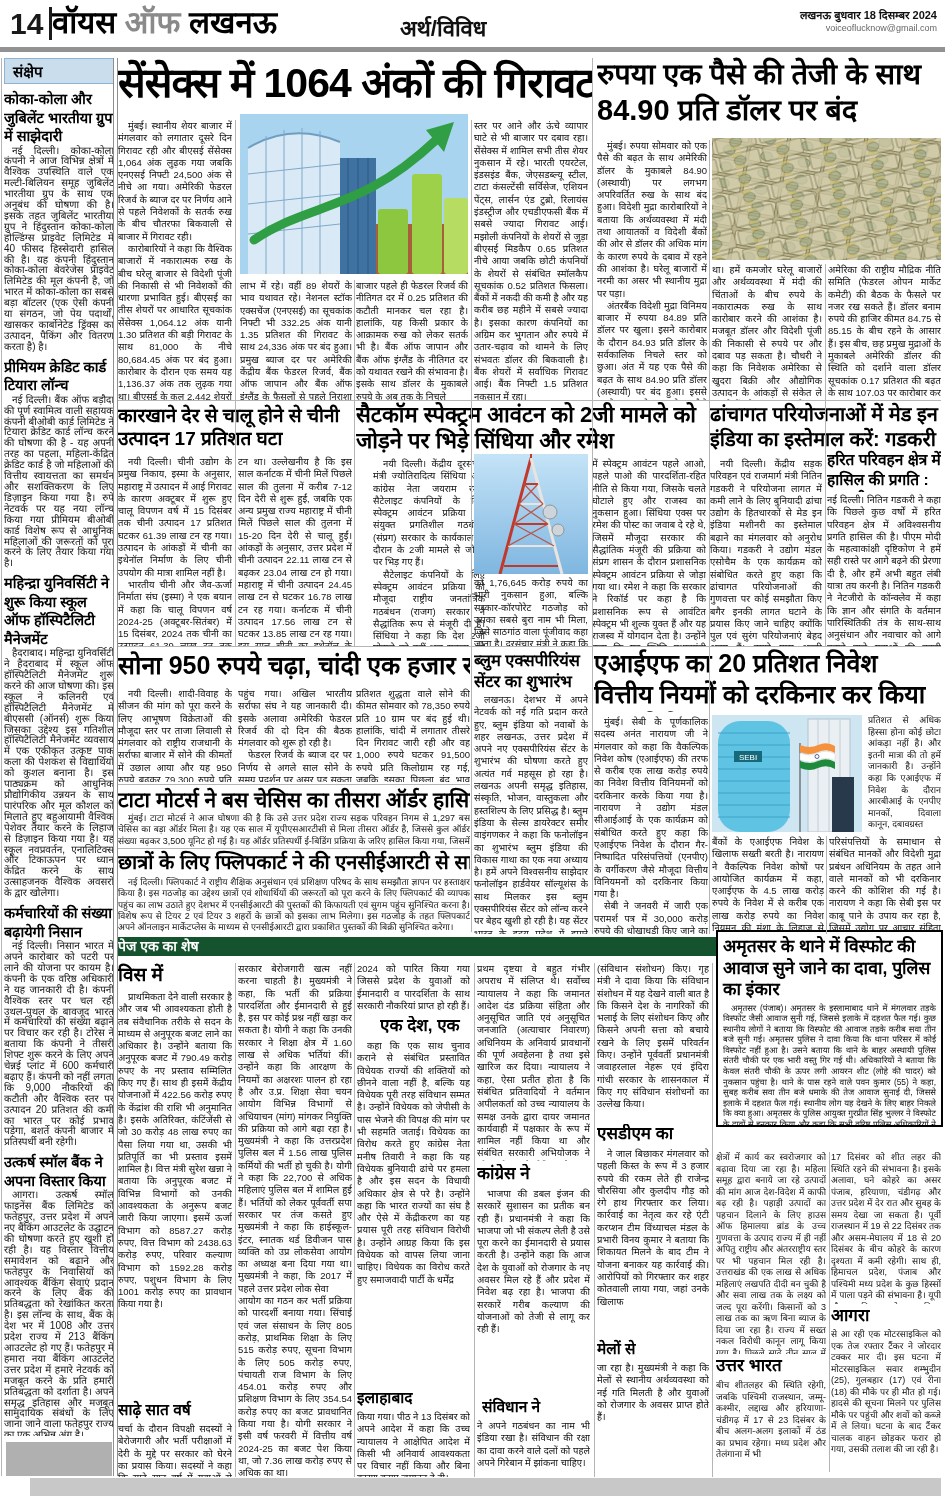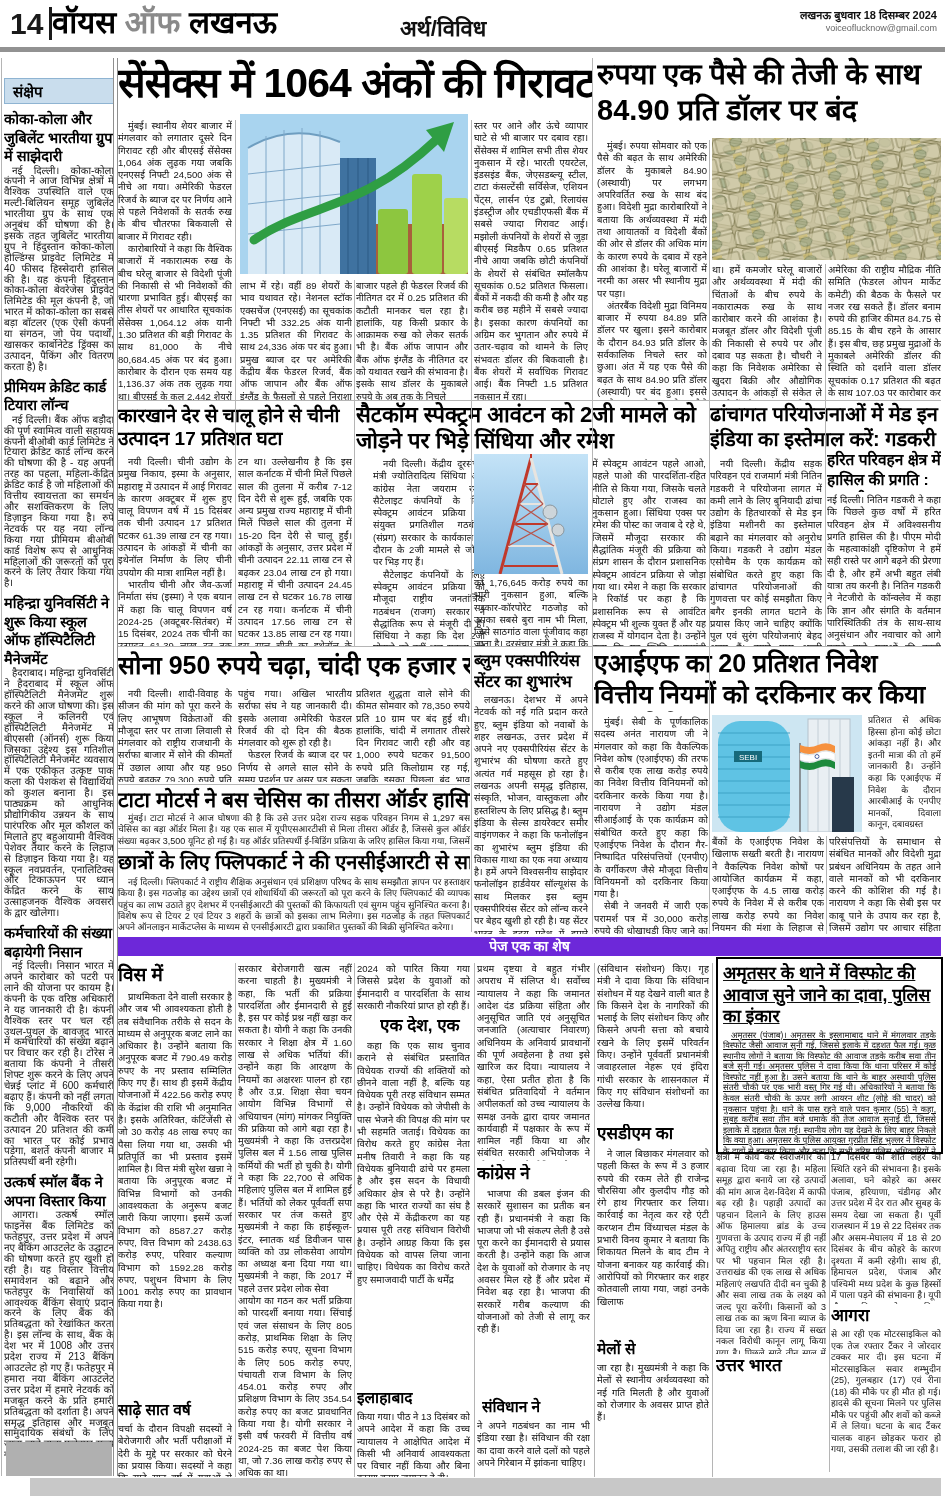--- a/index.html
+++ b/index.html
@@ -67,7 +67,7 @@
   </div>
   <div class="abs toprule" style="left:0;top:47px;width:945px;height:5px;"></div>
 
-  <div class="abs" style="left:4px;top:58px;width:110px;height:1378px;margin-top:20px;">
+  <div class="abs" style="left:4px;top:58px;width:110px;height:1378px;">
     <div class="tab">संक्षेप</div>
     <div style="height:6px;"></div>
     <div class="hd h-side">कोका-कोला और जुबिलेंट भारतीया ग्रुप में साझेदारी</div>

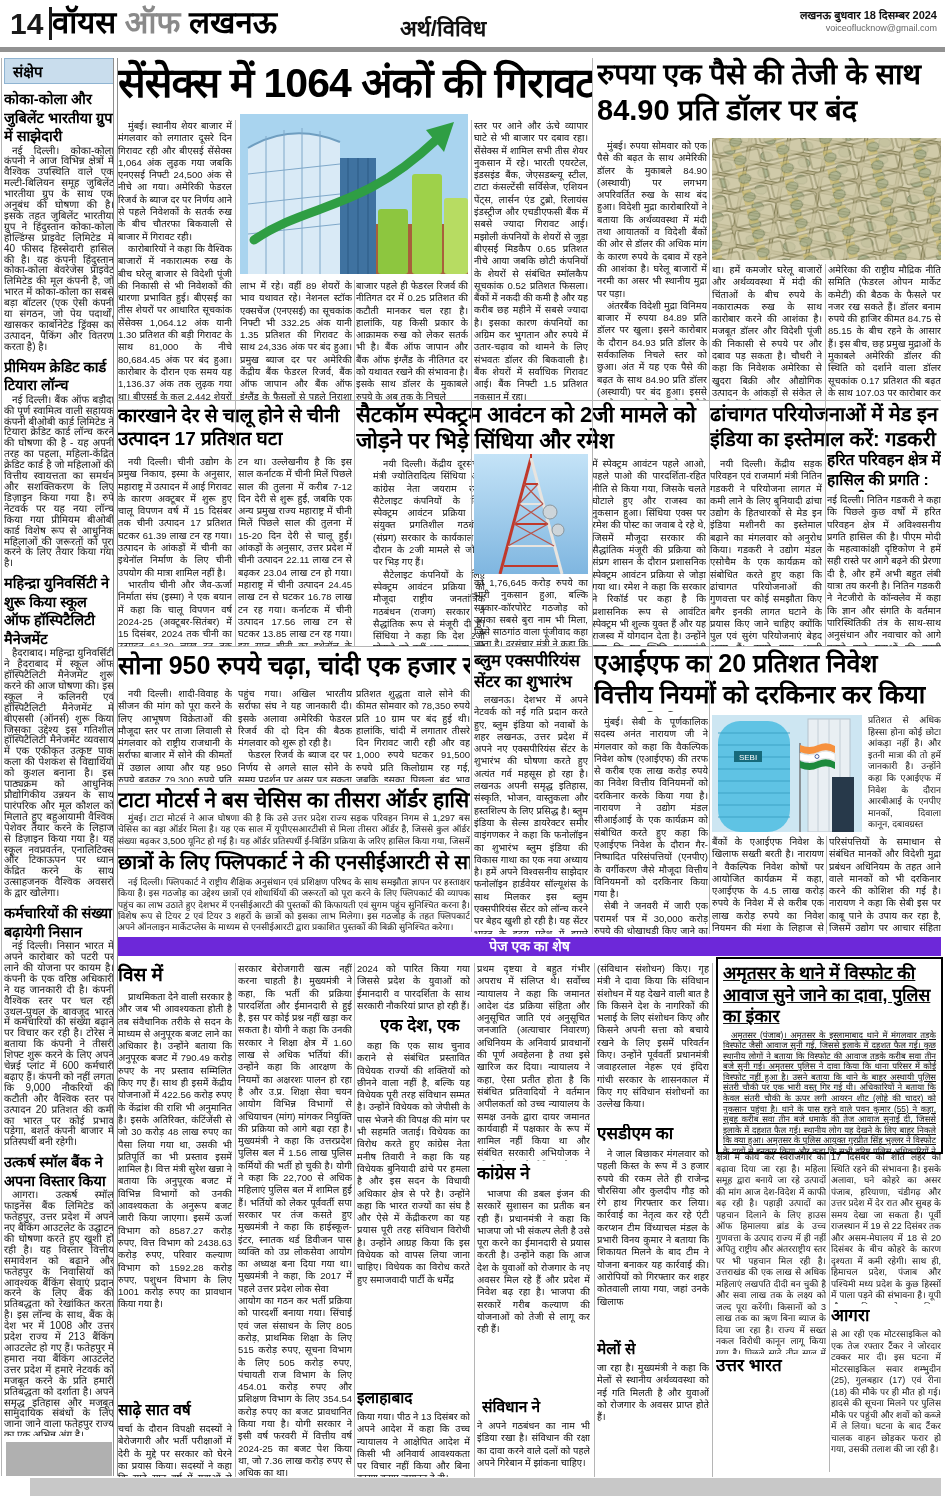--- a/index.html
+++ b/index.html
@@ -42,7 +42,7 @@
   .hr{position:absolute;height:1px;background:#b5b5b5;}
   .tab{background:#c9dded;border:1px solid #8fb4d2;font-size:15px;font-weight:bold;
        padding:2px 8px;color:#000;}
-  .pagebar{background:#6d28d9;color:#fff;font-weight:bold;font-size:14px;text-align:center;line-height:19px;}
+  .pagebar{background:#14532d;color:#fff;font-weight:bold;font-size:14px;text-align:left;line-height:19px;}
   .adbox{background:#b0b0b0;}
   .graybar{background:#c8c8c8;}
   .boxart{border:2px solid #000;padding:4px 5px;background:#fff;}

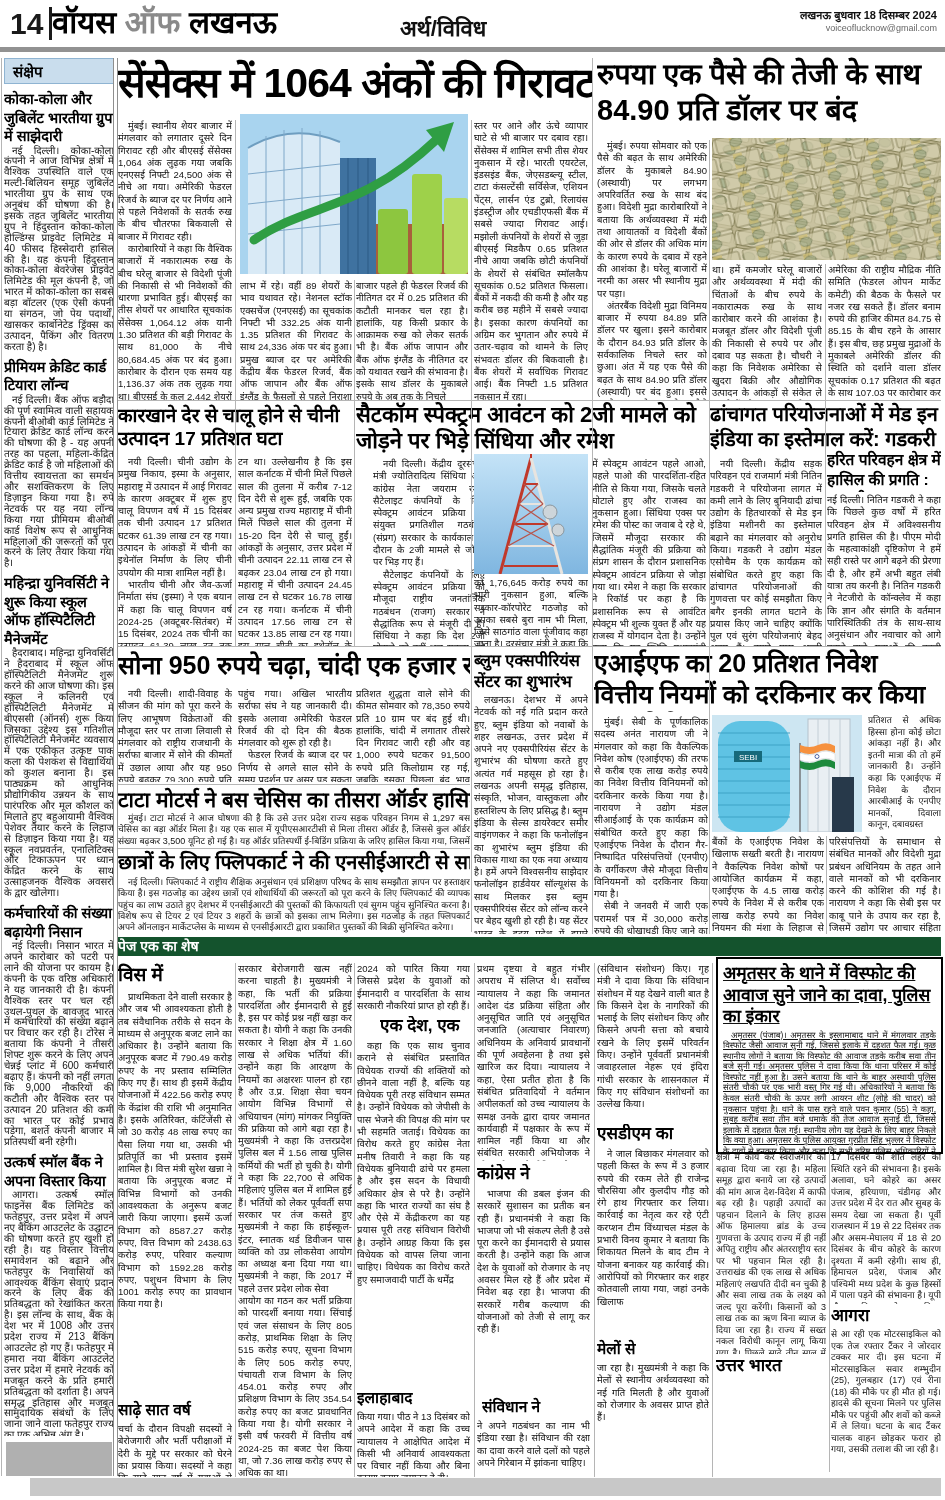--- a/index.html
+++ b/index.html
@@ -348,7 +348,7 @@
     <p class="ni">जा रहा है। मुख्यमंत्री ने कहा कि मेलों से स्थानीय अर्थव्यवस्था को नई गति मिलती है और युवाओं को रोजगार के अवसर प्राप्त होते हैं।</p>
   </div>
 
-  <div class="abs boxart" style="left:716px;top:957px;width:213px;height:185px;text-decoration:underline;">
+  <div class="abs boxart" style="left:716px;top:930px;width:213px;height:185px;">
     <div class="hd h-box">अमृतसर के थाने में विस्फोट की आवाज सुने जाने का दावा, पुलिस का इंकार</div>
     <div class="bx" style="margin-top:2px;">
         <p>अमृतसर (पंजाब)। अमृतसर के इस्लामाबाद थाने में मंगलवार तड़के विस्फोट जैसी आवाज सुनी गई, जिससे इलाके में दहशत फैल गई। कुछ स्थानीय लोगों ने बताया कि विस्फोट की आवाज तड़के करीब सवा तीन बजे सुनी गई। अमृतसर पुलिस ने दावा किया कि थाना परिसर में कोई विस्फोट नहीं हुआ है। उसने बताया कि थाने के बाहर अस्थायी पुलिस संतरी चौकी पर एक भारी वस्तु गिर गई थी। अधिकारियों ने बताया कि केवल संतरी चौकी के ऊपर लगी आयरन शीट (लोहे की चादर) को नुकसान पहुंचा है। थाने के पास रहने वाले पवन कुमार (55) ने कहा, सुबह करीब सवा तीन बजे धमाके की तेज आवाज सुनाई दी, जिससे इलाके में दहशत फैल गई। स्थानीय लोग यह देखने के लिए बाहर निकले कि क्या हुआ। अमृतसर के पुलिस आयुक्त गुरप्रीत सिंह भुल्लर ने विस्फोट के दावों से इनकार किया और कहा कि सभी वरिष्ठ पुलिस अधिकारियों ने घटनास्थल का दौरा किया। उन्होंने बताया कि संतरी ड्यूटी पर तैनात एक पुलिसकर्मी ने सुबह करीब सवा तीन बजे जोरदार आवाज सुनी।</p>

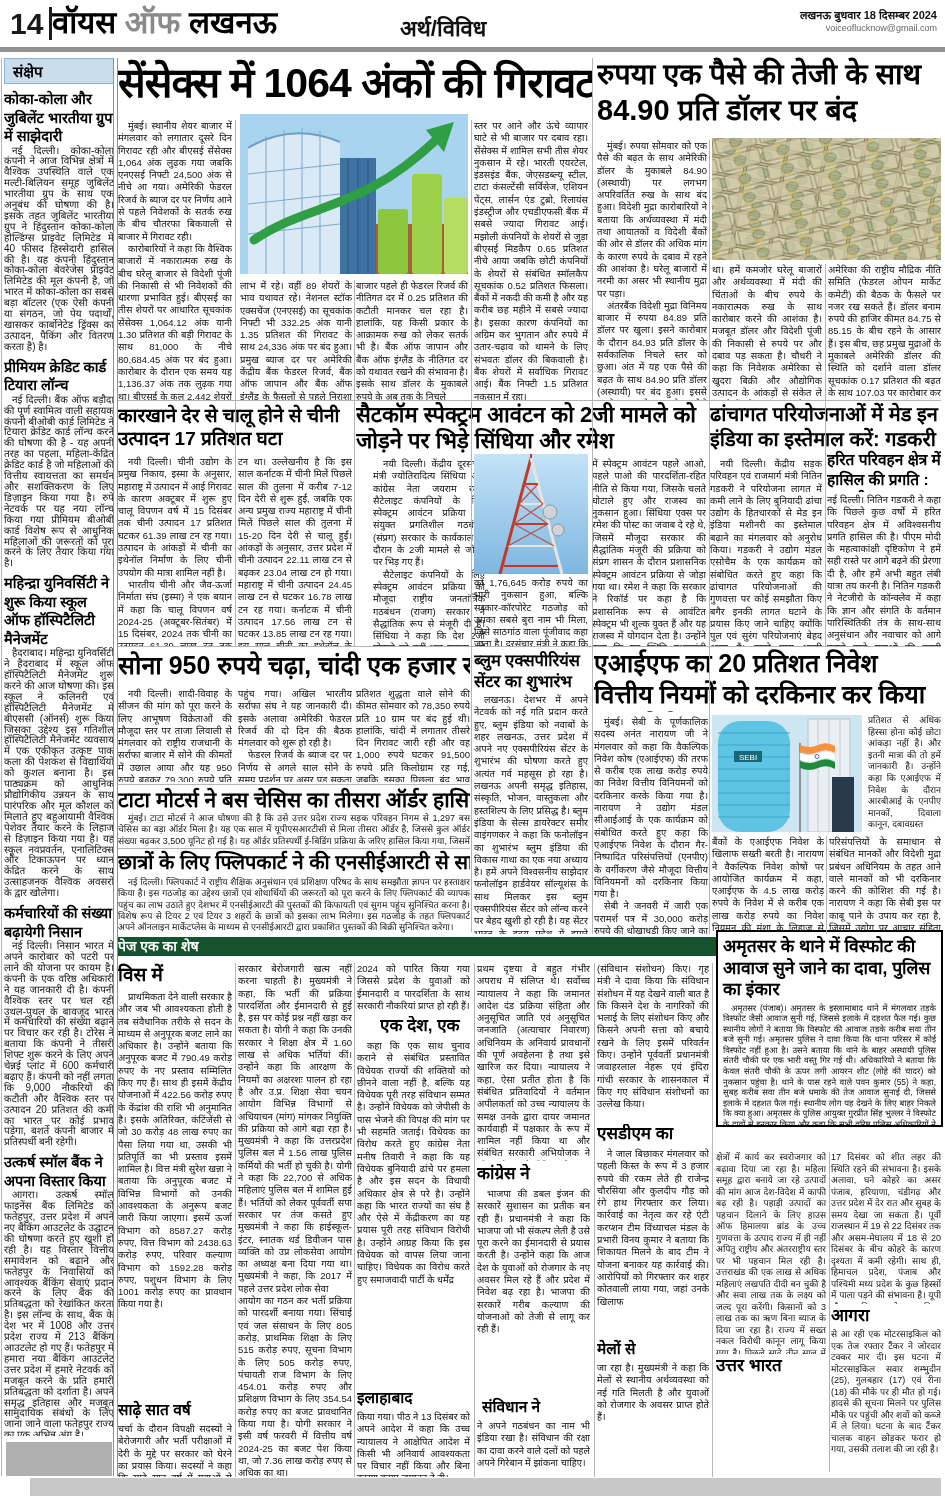--- a/index.html
+++ b/index.html
@@ -359,6 +359,9 @@
     <p class="ni">क्षेत्रों में कार्य कर स्वरोजगार को बढ़ावा दिया जा रहा है। महिला समूह द्वारा बनाये जा रहे उत्पादों की मांग आज देश-विदेश में काफी बढ़ रही है। पहाड़ी उत्पादों का पहचान दिलाने के लिए हाउस ऑफ हिमालया ब्रांड के उच्च गुणवत्ता के उत्पाद राज्य में ही नहीं अ‍पितु राष्ट्रीय और अंतरराष्ट्रीय स्तर पर भी पहचान मिल रही है। उत्तराखंड की एक लाख से अधिक महिलाएं लखपति दीदी बन चुकी है और सवा लाख तक के लक्ष्य को जल्द पूरा करेंगी। किसानों को 3 लाख तक का ऋण बिना ब्याज के दिया जा रहा है। राज्य में सख्त नकल विरोधी कानून लागू किया गया है। पिछले साढ़े तीन साल में सरकारी सेवाओं में उन्नीस हजार नौकरियां प्रदान की गई है।</p>
   </div>
   <div class="abs hd h-sub" style="left:716px;top:1356px;width:110px;height:21px;font-size:17px;">उत्तर भारत</div>
+  <div class="abs b" style="left:716px;top:1380px;width:110px;height:92px;font-size:9px;line-height:11.5px;">
+    <p class="ni">बीच शीतलहर की स्थिति रहेगी, जबकि पश्चिमी राजस्थान, जम्मू-कश्मीर, लद्दाख और हरियाणा-चंडीगढ़ में 17 से 23 दिसंबर के बीच अलग-अलग इलाकों में ठंड का प्रभाव रहेगा। मध्य प्रदेश और तेलंगाना में भी</p>
+  </div>
   <div class="abs b" style="left:831px;top:1152px;width:110px;height:152px;font-size:9px;line-height:11.5px;">
     <p class="ni">17 दिसंबर को शीत लहर की स्थिति रहने की संभावना है। इसके अलावा, घने कोहरे का असर पंजाब, हरियाणा, चंडीगढ़ और उत्तर प्रदेश में देर रात और सुबह के समय देखा जा सकता है। पूर्वी राजस्थान में 19 से 22 दिसंबर तक और असम-मेघालय में 18 से 20 दिसंबर के बीच कोहरे के कारण दृश्यता में कमी रहेगी। साथ ही, हिमाचल प्रदेश, पंजाब और पश्चिमी मध्य प्रदेश के कुछ हिस्सों में पाला पड़ने की संभावना है। यूपी मौसम विभाग के मुताबिक, अफगानिस्तान के आसपास पश्चिमी विक्षोभ बन रहा है।</p>
   </div>

